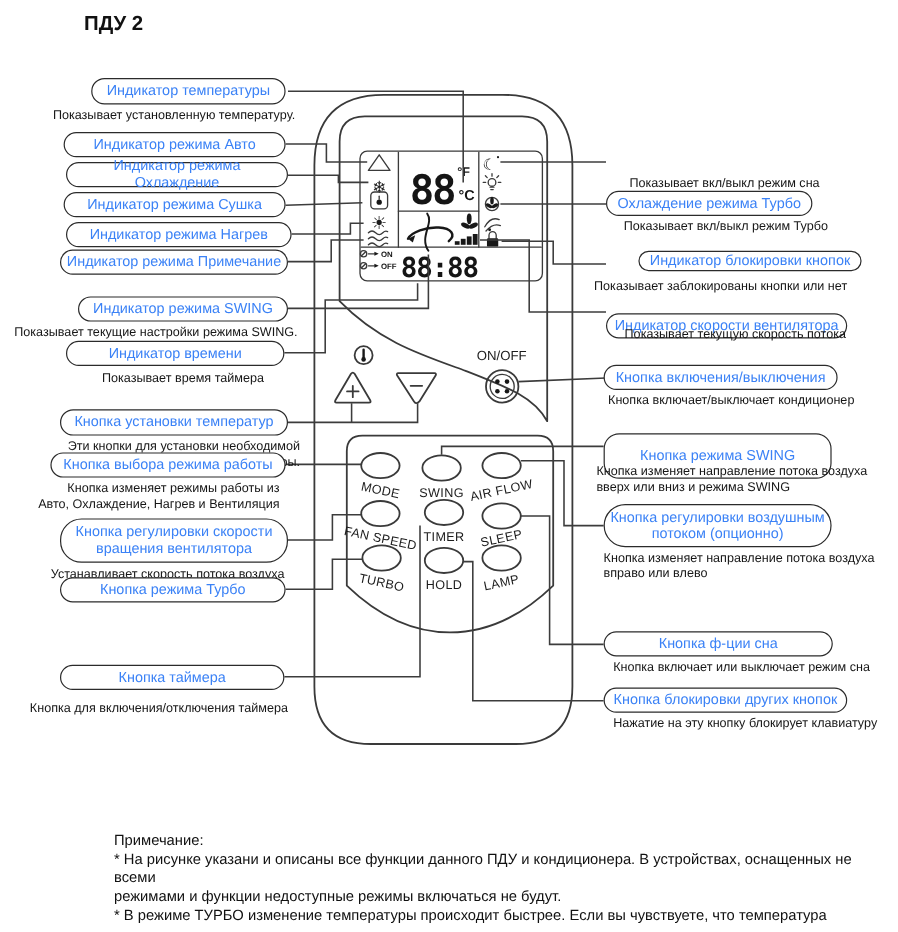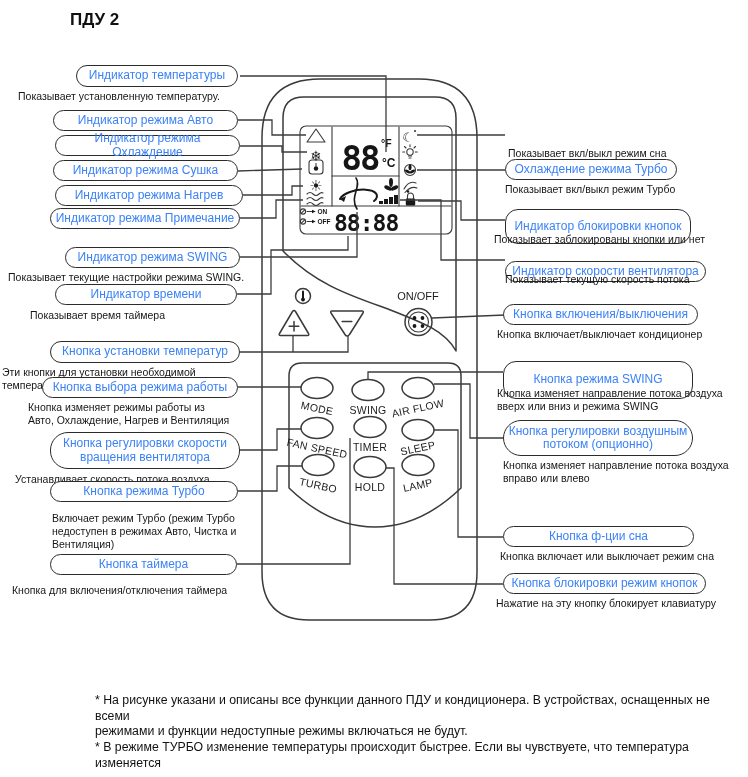--- a/index.html
+++ b/index.html
@@ -10,7 +10,7 @@
         display:flex;align-items:center;justify-content:center;text-align:center;
         font-size:12px;line-height:1.12;color:#3b82f6;box-sizing:border-box;padding:0 4px;z-index:3;}
   .pill2{border-radius:18px;}
-  .desc{position:absolute;font-size:10.5px;line-height:1.22;text-align:left;color:#161616;z-index:3;}
+  .desc{position:absolute;font-size:10.5px;line-height:1.22;text-align:right;color:#161616;z-index:3;}
   .desc.al{text-align:left;}
   #note{position:absolute;left:95px;top:693px;width:645px;font-size:12.3px;line-height:1.28;color:#111;}
   svg{position:absolute;left:0;top:0;z-index:1;}

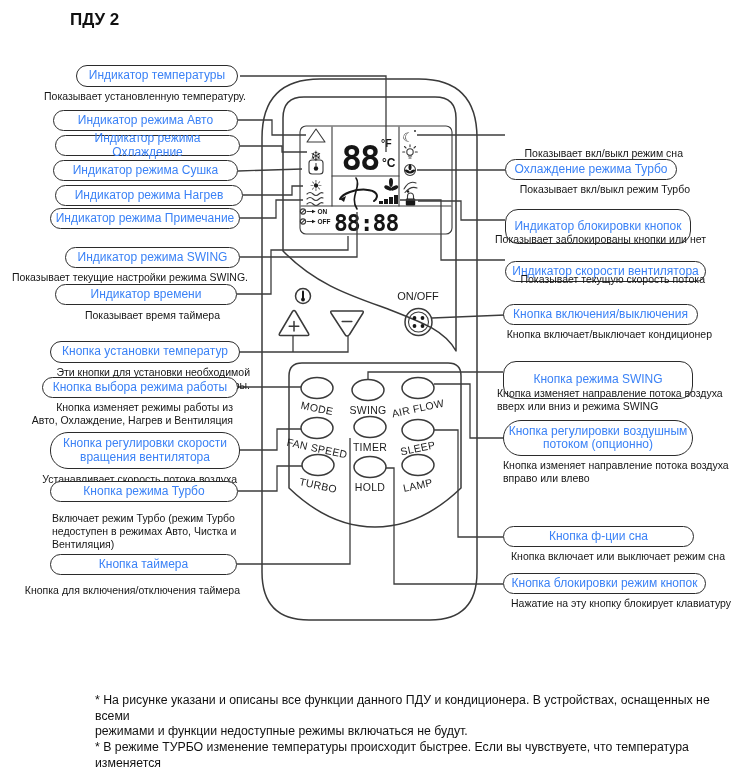--- a/index.html
+++ b/index.html
@@ -244,7 +244,7 @@
   <div class="pill" style="left:505px;top:159px;width:172px;height:21px">Охлаждение режима Турбо</div>
   <div class="desc" style="left:505px;top:183px;width:185px">Показывает вкл/выкл режим Турбо</div>
 
-  <div class="pill" style="left:505px;top:209px;width:186px;height:35px">Индикатор блокировки кнопок</div>
+  <div class="pill" style="left:532px;top:209px;width:186px;height:17px">Индикатор блокировки кнопок</div>
   <div class="desc" style="left:494px;top:233px;width:212px">Показывает заблокированы кнопки или нет</div>
 
   <div class="pill" style="left:505px;top:261px;width:201px;height:21px">Индикатор скорости вентилятора</div>

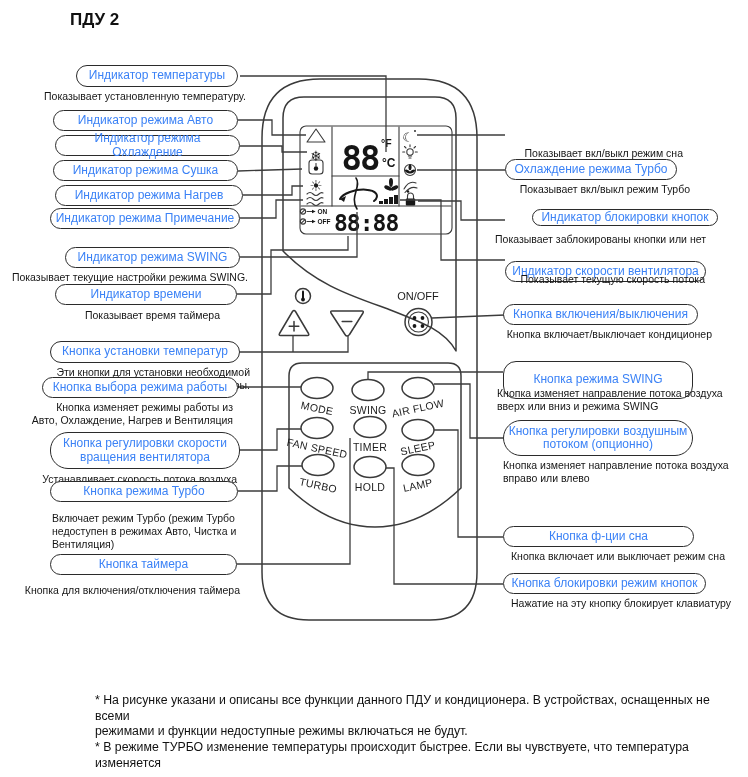--- a/index.html
+++ b/index.html
@@ -234,7 +234,6 @@
   <div class="desc" style="left:15px;top:473px;width:222px">Устанавливает скорость потока воздуха</div>
 
   <div class="pill" style="left:50px;top:481px;width:188px;height:21px">Кнопка режима Турбо</div>
-  <div class="desc al" style="left:52px;top:512px;width:185px">Включает режим Турбо (режим Турбо недоступен в режимах Авто, Чистка и Вентиляция)</div>
 
   <div class="pill" style="left:50px;top:554px;width:187px;height:21px">Кнопка таймера</div>
   <div class="desc" style="left:12px;top:584px;width:228px">Кнопка для включения/отключения таймера</div>

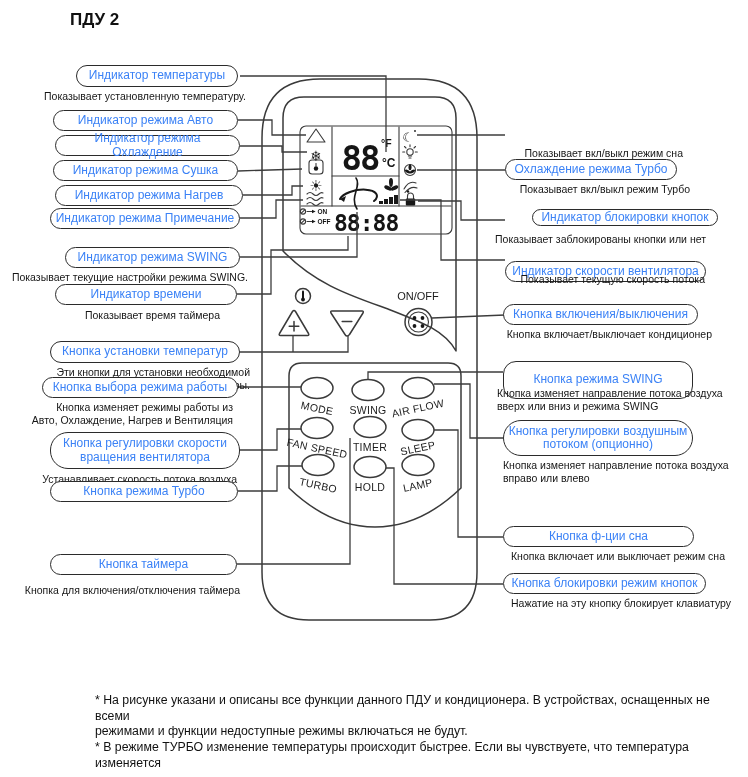--- a/index.html
+++ b/index.html
@@ -261,7 +261,7 @@
   <div class="pill" style="left:503px;top:526px;width:191px;height:21px">Кнопка ф-ции сна</div>
   <div class="desc" style="left:500px;top:550px;width:225px">Кнопка включает или выключает режим сна</div>
 
-  <div class="pill" style="left:503px;top:573px;width:203px;height:21px">Кнопка блокировки режим кнопок</div>
+  <div class="pill" style="left:503px;top:573px;width:203px;height:21px">Кнопка блокировки других кнопок</div>
   <div class="desc" style="left:496px;top:597px;width:235px">Нажатие на эту кнопку блокирует клавиатуру</div>
 
   <div id="note">

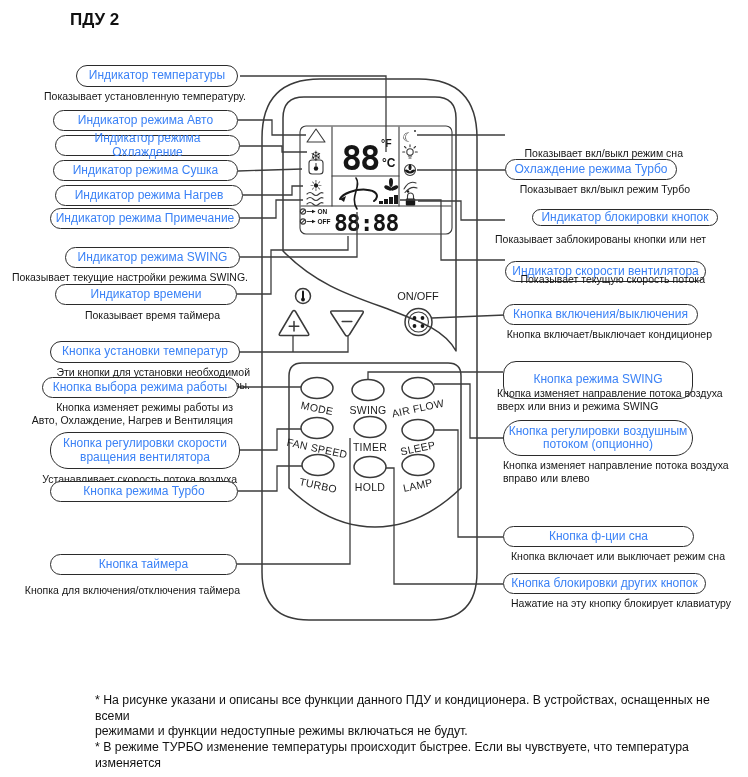--- a/index.html
+++ b/index.html
@@ -265,6 +265,7 @@
   <div class="desc" style="left:496px;top:597px;width:235px">Нажатие на эту кнопку блокирует клавиатуру</div>
 
   <div id="note">
+    <div>Примечание:</div>
     <div>* На рисунке указани и описаны все функции данного ПДУ и кондиционера. В устройствах, оснащенных не всеми</div>
     <div>режимами и функции недоступные режимы включаться не будут.</div>
     <div>* В режиме ТУРБО изменение температуры происходит быстрее. Если вы чувствуете, что температура изменяется</div>

